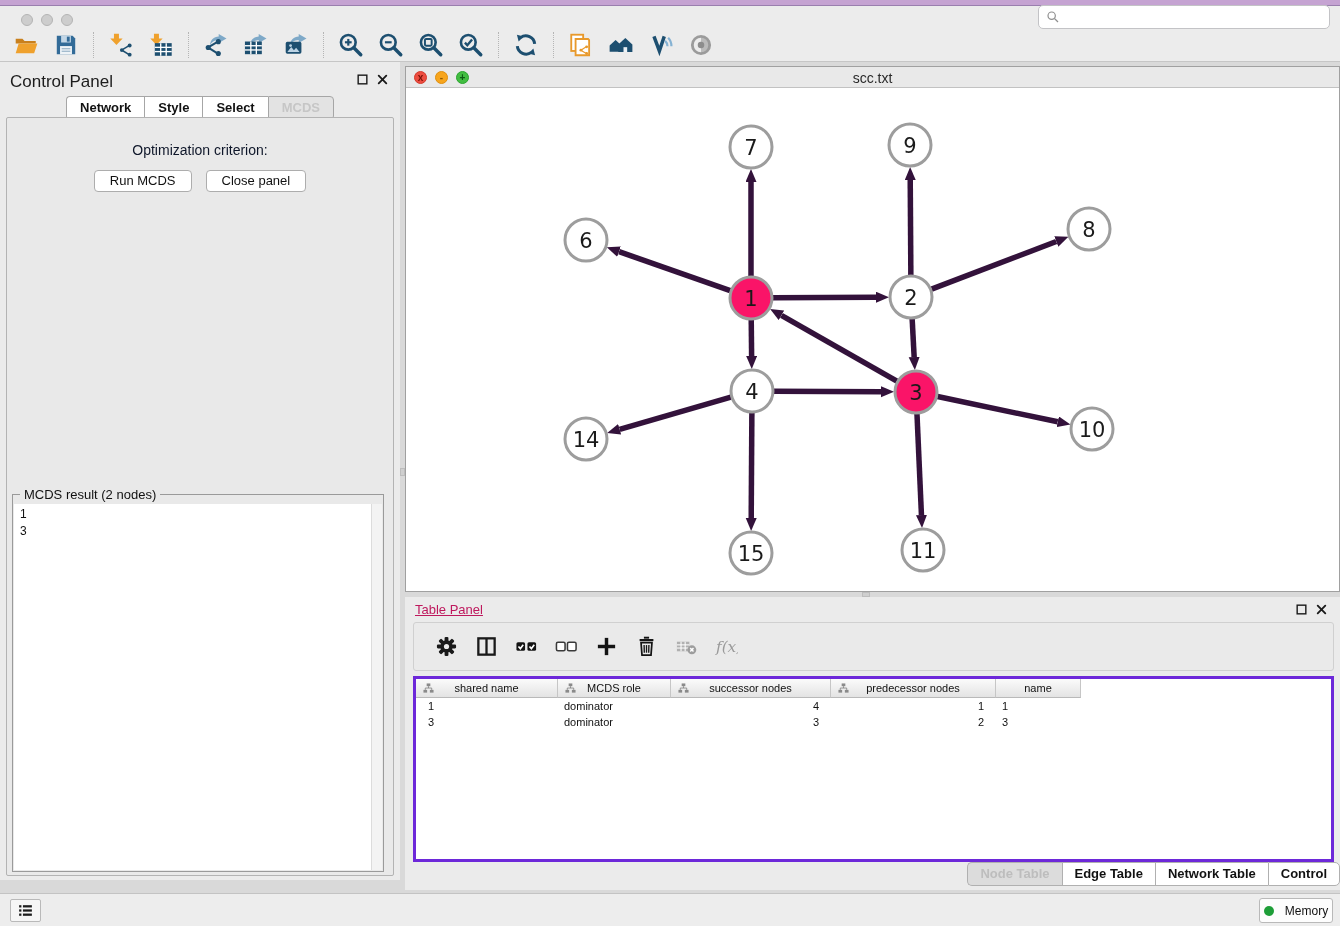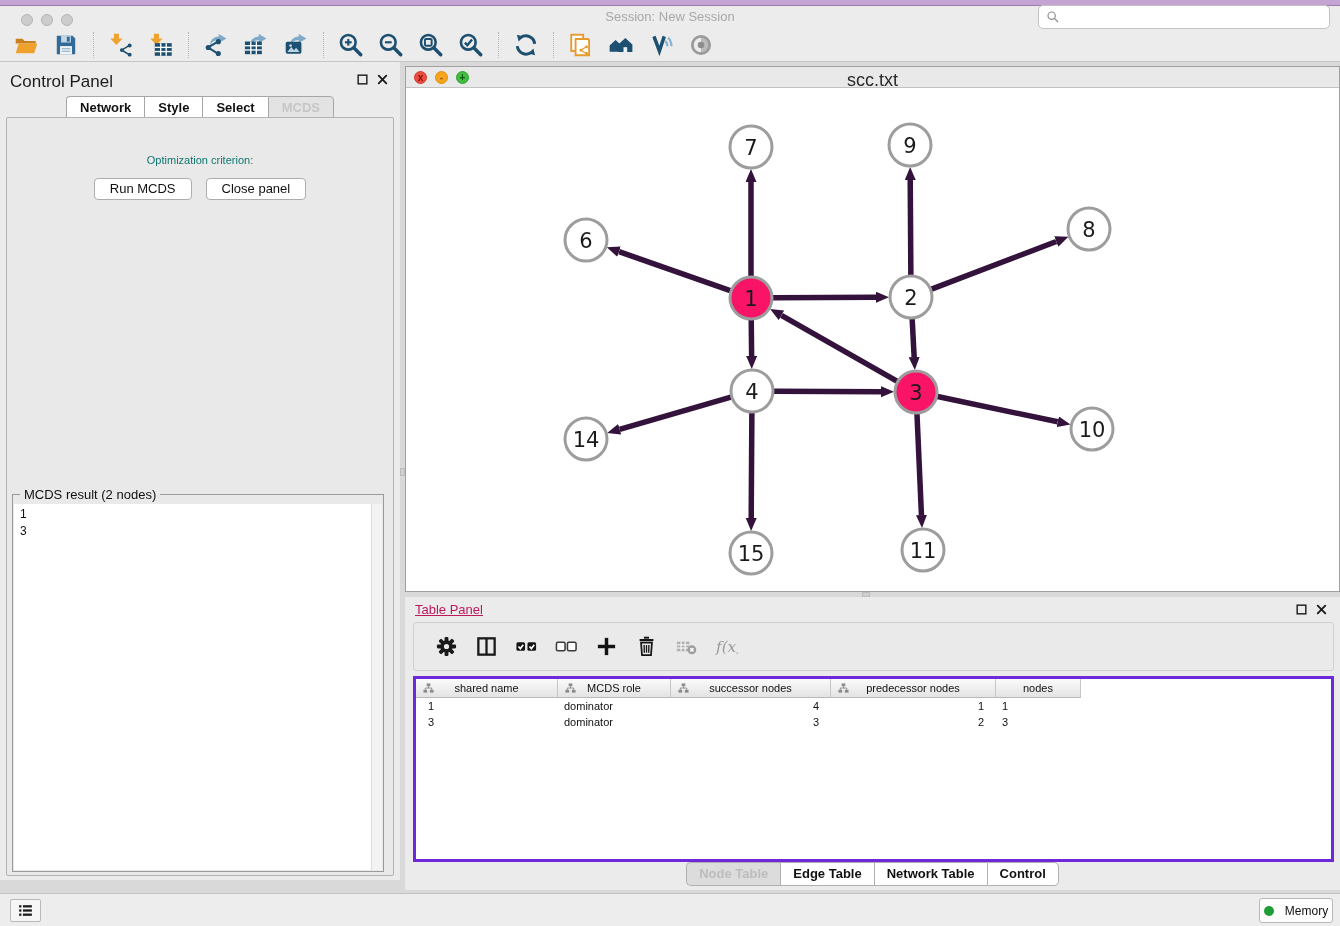--- a/index.html
+++ b/index.html
@@ -136,7 +136,6 @@
   <span class="tl-dot" style="left:21px"></span>
   <span class="tl-dot" style="left:41px"></span>
   <span class="tl-dot" style="left:61px"></span>
-  <div class="title">Session: New Session</div>
 </div>
 
 <div id="main-toolbar">

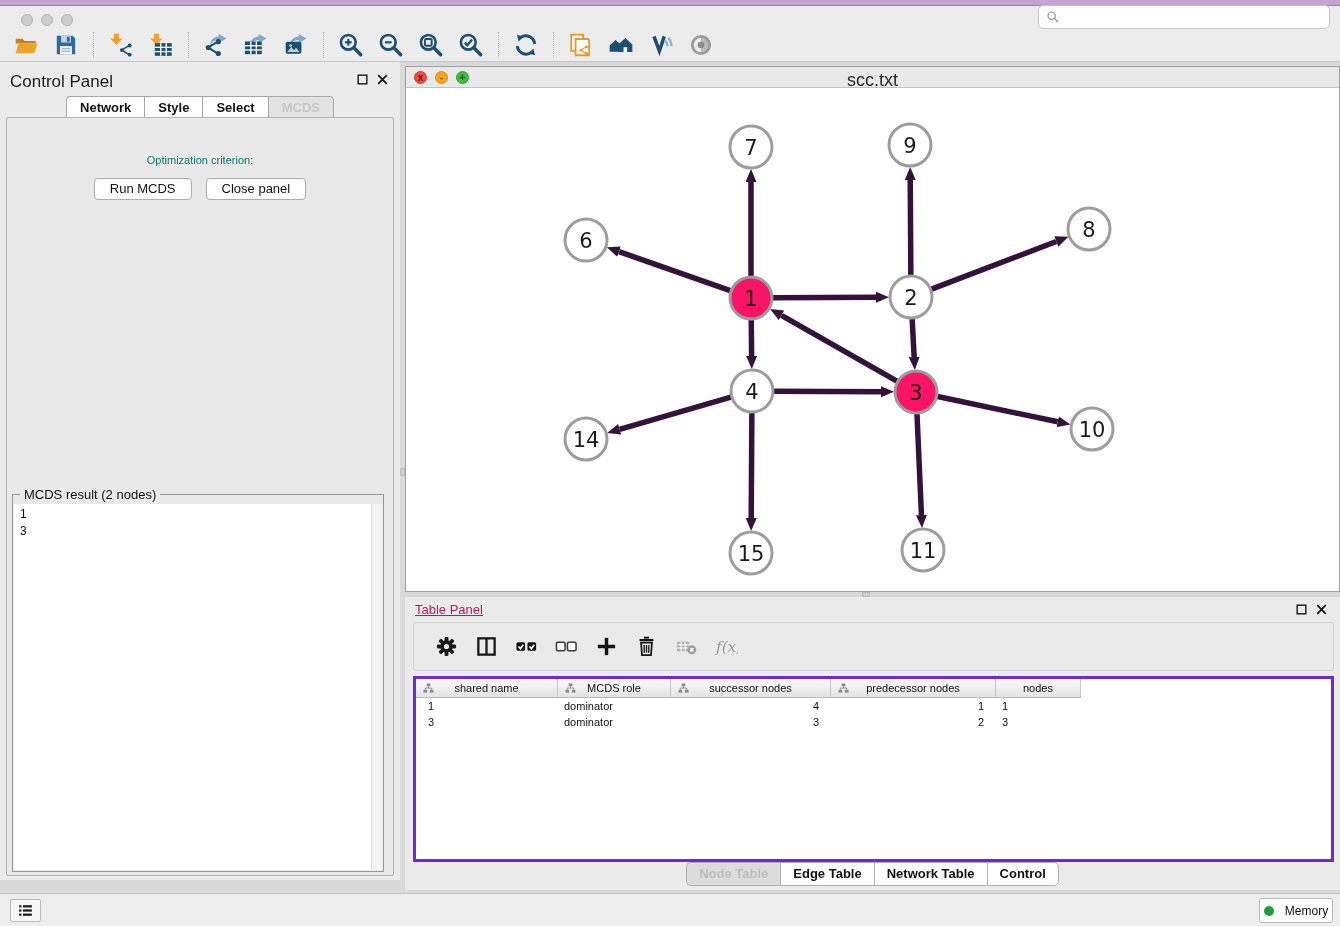--- a/index.html
+++ b/index.html
@@ -77,7 +77,7 @@
   #frame-titlebar { position:absolute; left:0; top:0; right:0; height:21px;
     background:#e9e9e9; border-bottom:1px solid #c2c2c2; }
   #frame-titlebar .title { position:absolute; left:0; right:0; top:3px; text-align:center;
-    font-size:18px; color:#2a2a2a; }
+    font-size:14px; color:#2a2a2a; }
   .frame-light { position:absolute; top:4px; width:13px; height:13px; border-radius:50%;
     display:flex; align-items:center; justify-content:center;
     font-size:10px; font-weight:700; line-height:1; }

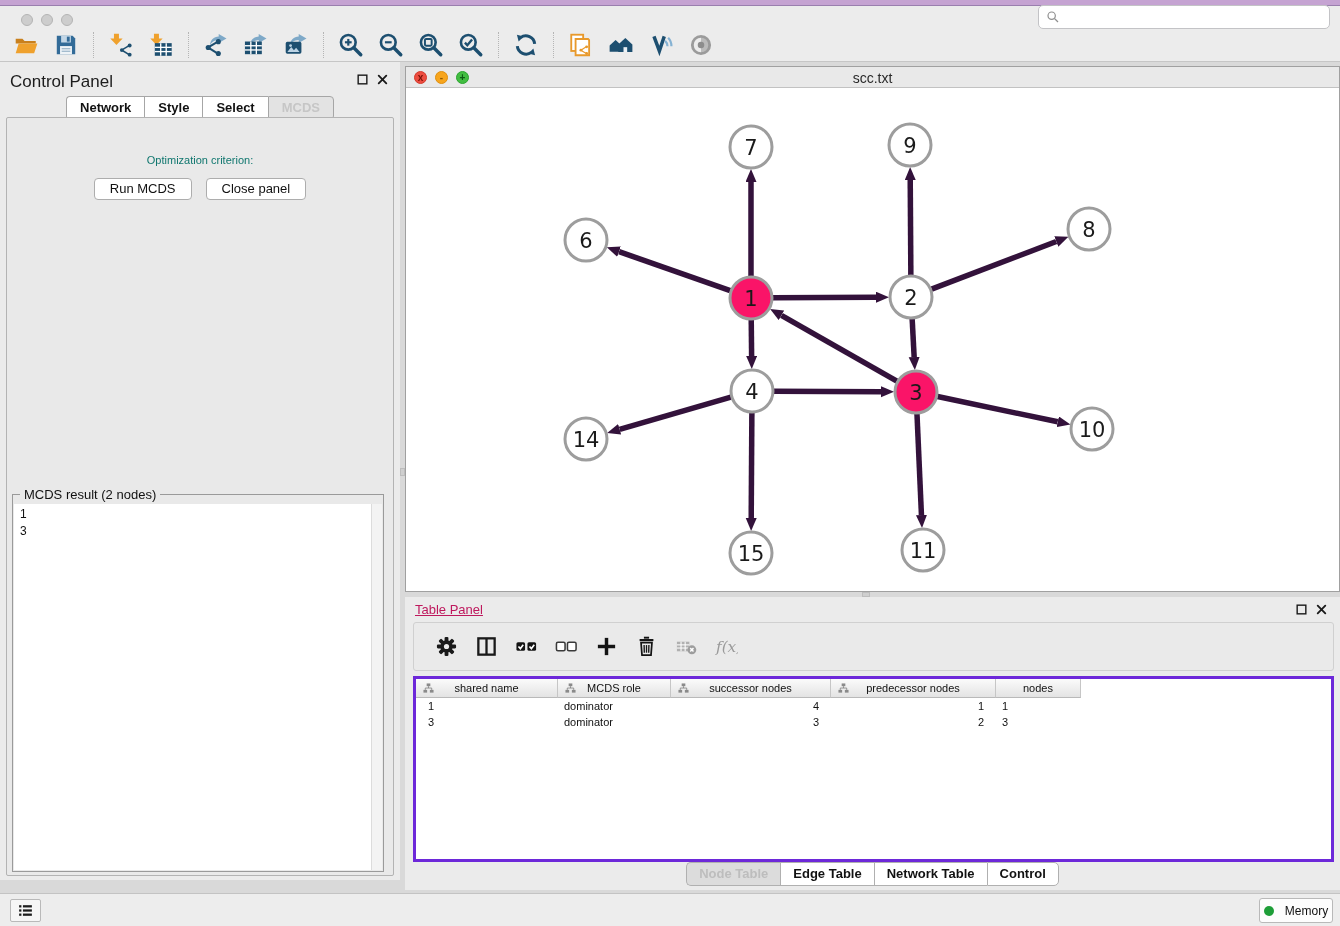--- a/index.html
+++ b/index.html
@@ -52,7 +52,7 @@
   .ctab.active { background:#e3e3e3; color:#c6c6c6; }
   #cp-content { position:absolute; left:6px; right:6px; top:55px; bottom:4px;
     background:#e9e9e9; border:1px solid #b3b3b3; border-radius:2px; }
-  #opt-label { margin-top:36px; text-align:center; font-size:11px; color:#0f766e; }
+  #opt-label { margin-top:24px; text-align:center; font-size:14px; color:#0f172a; }
   #criterion-select { position:relative; width:310px; height:23px; margin:13px auto 0 auto;
     background:#fff; border:1px solid #ababab; border-radius:4px;
     font-size:13px; color:#111; line-height:21px; padding-left:13px; }

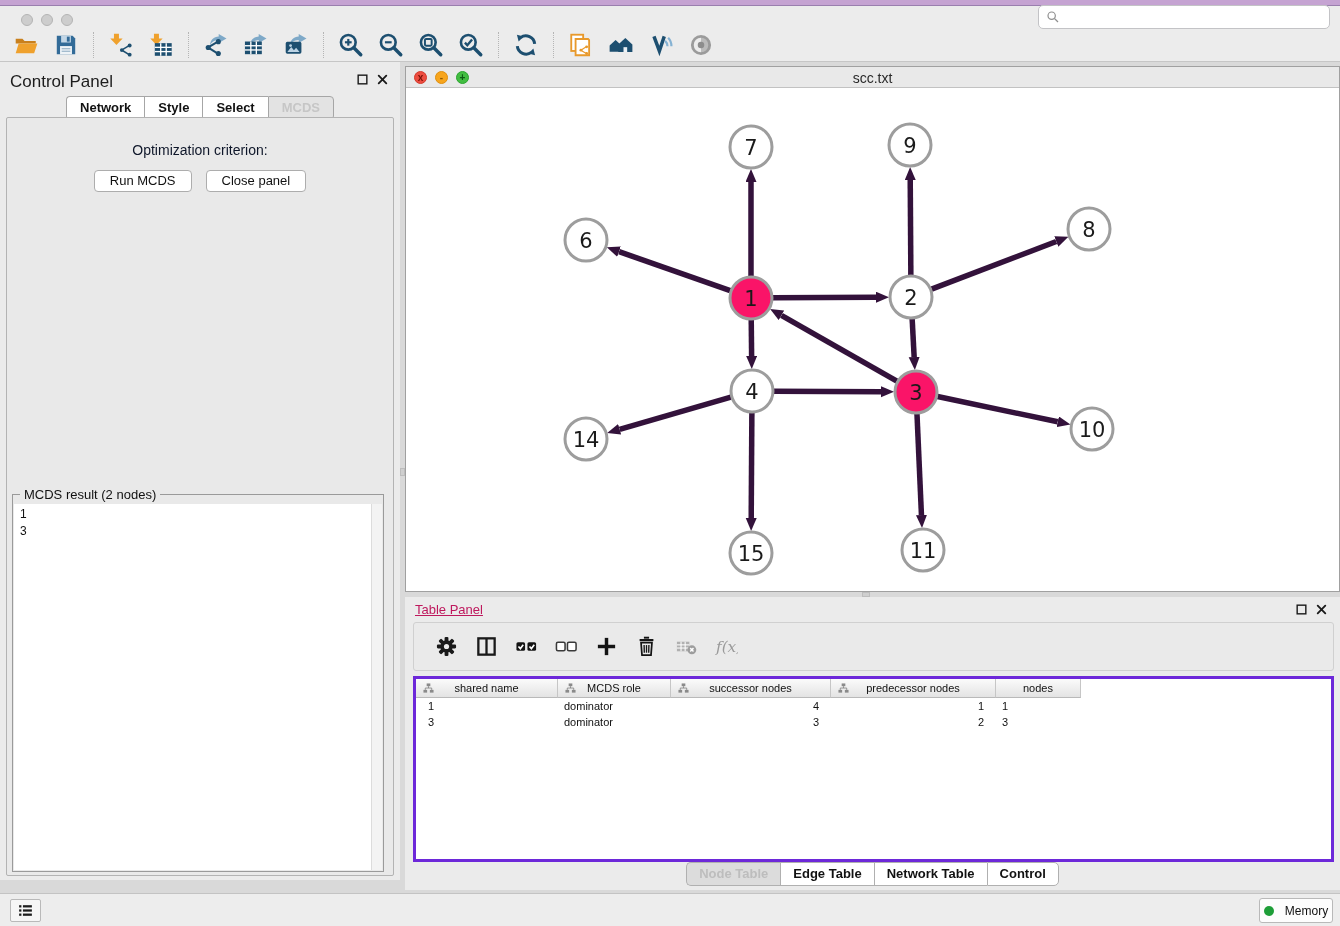--- a/index.html
+++ b/index.html
@@ -531,7 +531,7 @@
             </g>
             <path d="M6 3.5v2M2.5 7.5v-2h7v2" stroke="#8a8a8a" fill="none"></path>
           </svg><span>predecessor nodes</span></div>
-        <div class="th" style="width: 85px;"><span>nodes</span></div>
+        <div class="th" style="width: 85px;"><span>name</span></div>
       </div>
     <div id="table-body">
         <div class="trow">

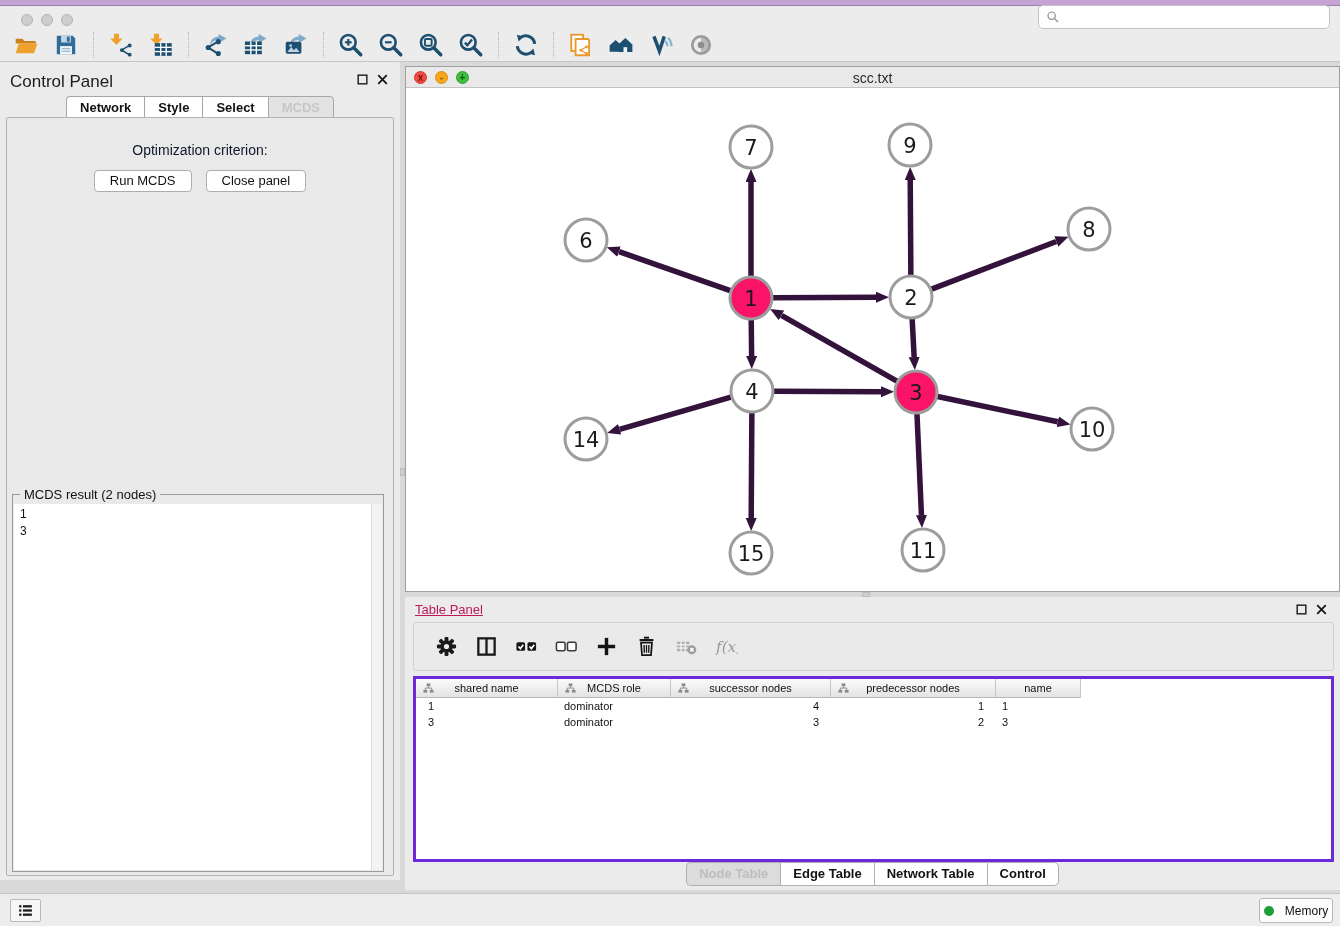--- a/index.html
+++ b/index.html
@@ -108,7 +108,7 @@
   .td.left { text-align:left; padding-left:12px; }
   .td.left2 { text-align:left; padding-left:6px; }
   .td.right { text-align:right; padding-right:12px; }
-  #bottom-tabs { position:absolute; left:0; right:0; bottom:4px; display:flex; justify-content:center; }
+  #bottom-tabs { position:absolute; left:0; right:0; bottom:4px; display:flex; justify-content:flex-end; }
   .btab { font-size:13px; font-weight:700; color:#111; background:#fff;
     border:1px solid #b0b0b0; border-right:none; padding:3px 12px 4px 12px; cursor:default; }
   .btab:first-child { border-top-left-radius:5px; border-bottom-left-radius:5px; }

